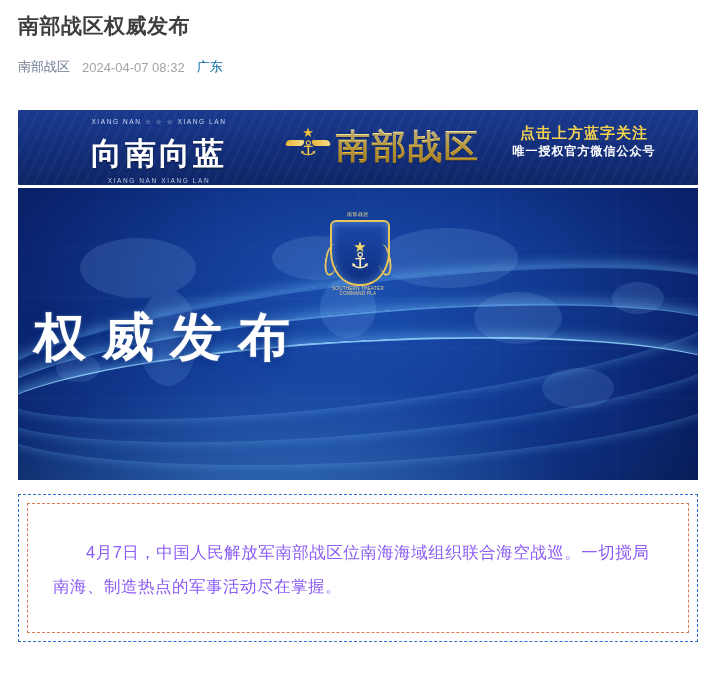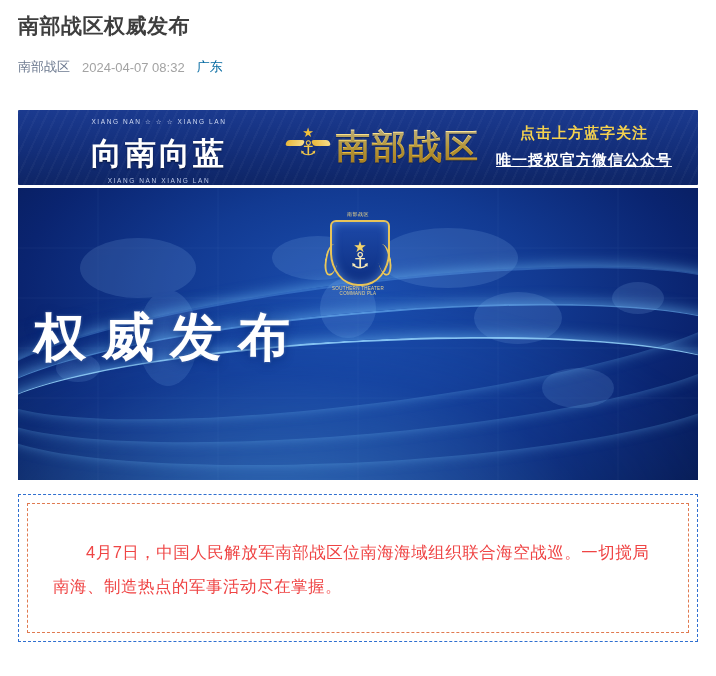--- a/index.html
+++ b/index.html
@@ -165,12 +165,11 @@
     letter-spacing: 1px;
   }
   .banner-right .line2 {
-    font-size: 15px;
+    font-size: 12px;
     font-weight: 700;
     color: #ffffff;
     letter-spacing: 1px;
-    margin-top: 8px;
-    text-decoration: underline;
+    margin-top: 0;
   }
 
   

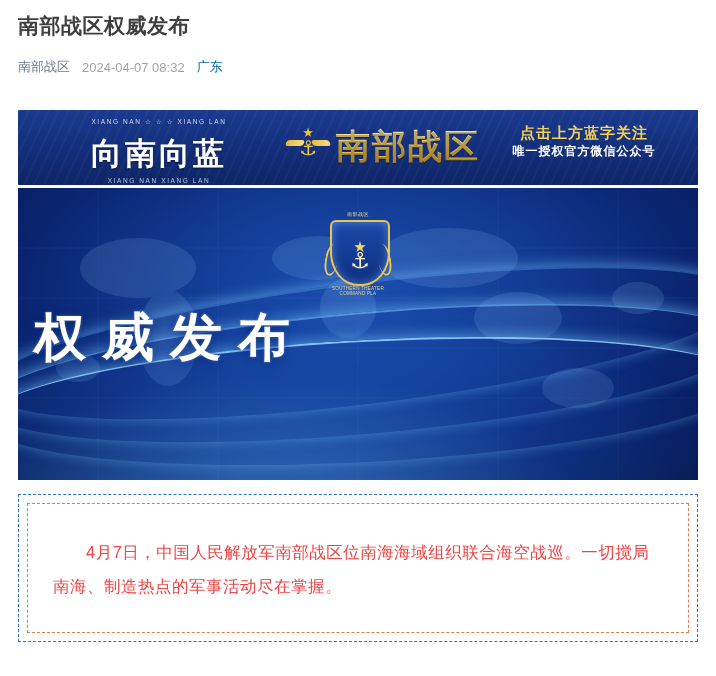--- a/index.html
+++ b/index.html
@@ -312,7 +312,7 @@
     top: 40px;
     font-size: 16.5px;
     line-height: 34px;
-    color: #ef4444;
+    color: #8b5cf6;
     text-indent: 33px;
     letter-spacing: .5px;
   }

